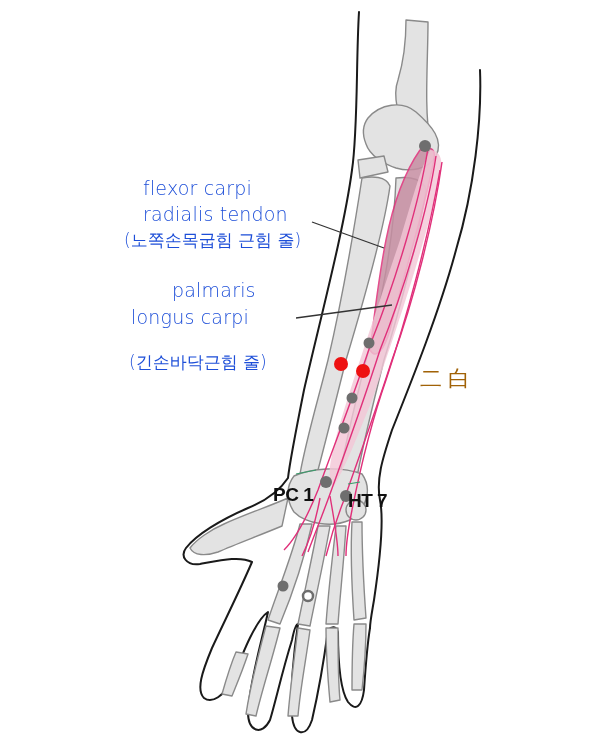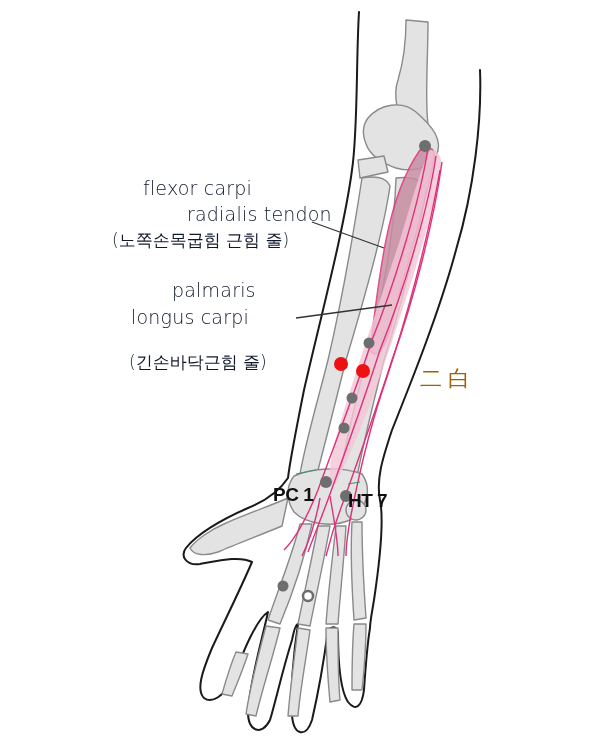--- a/index.html
+++ b/index.html
@@ -5,7 +5,7 @@
   html, body { margin: 0; padding: 0; background: #ffffff; }
   body { width: 600px; height: 750px; position: relative; overflow: hidden; font-family: "DejaVu Sans", "Liberation Sans", sans-serif; }
   #diagram { position: absolute; left: 0; top: 0; width: 600px; height: 750px; }
-  .lbl { position: absolute; color: #0f172a; font-family: "DejaVu Sans", sans-serif; font-weight: 300; white-space: nowrap; }
+  .lbl { position: absolute; color: #1d4ed8; font-family: "DejaVu Sans", sans-serif; font-weight: 300; white-space: nowrap; }
   .lbl-en { font-size: 19px; letter-spacing: 0.2px; line-height: 22px; }
   .lbl-ko { font-size: 17px; line-height: 22px; }
   .pt-lbl { position: absolute; font-family: "Liberation Sans", sans-serif; font-weight: bold; font-size: 19px; color: #111; white-space: nowrap; letter-spacing: -0.5px; }

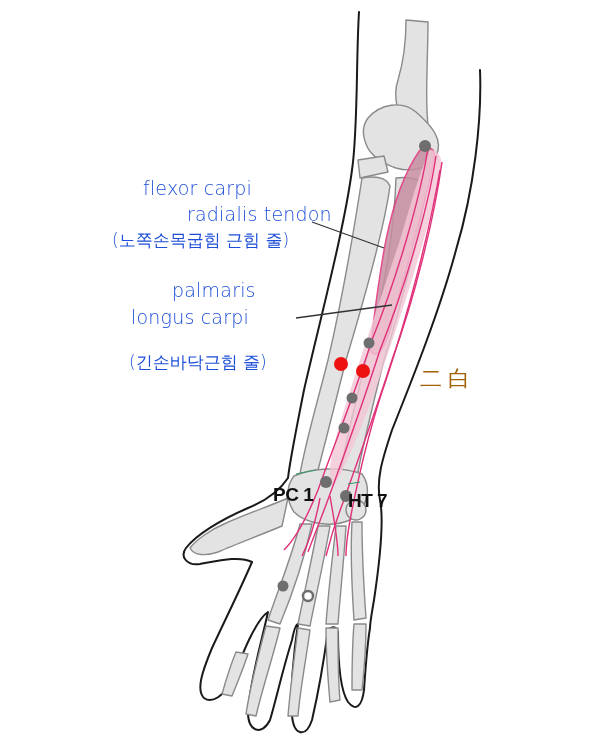--- a/index.html
+++ b/index.html
@@ -92,7 +92,7 @@
 </svg>
 
 <div class="lbl lbl-en" style="left:143px; top:177px;">flexor carpi</div>
-<div class="lbl lbl-en" style="left:143px; top:203px;margin-left:44px;">radialis tendon</div>
+<div class="lbl lbl-en" style="left:143px; top:203px;">radialis tendon</div>
 <div class="lbl lbl-ko" style="left:112px; top:229px;">(노쪽손목굽힘 근힘 줄)</div>
 
 <div class="lbl lbl-en" style="left:131px; top:279px;margin-left:41px;">palmaris</div>

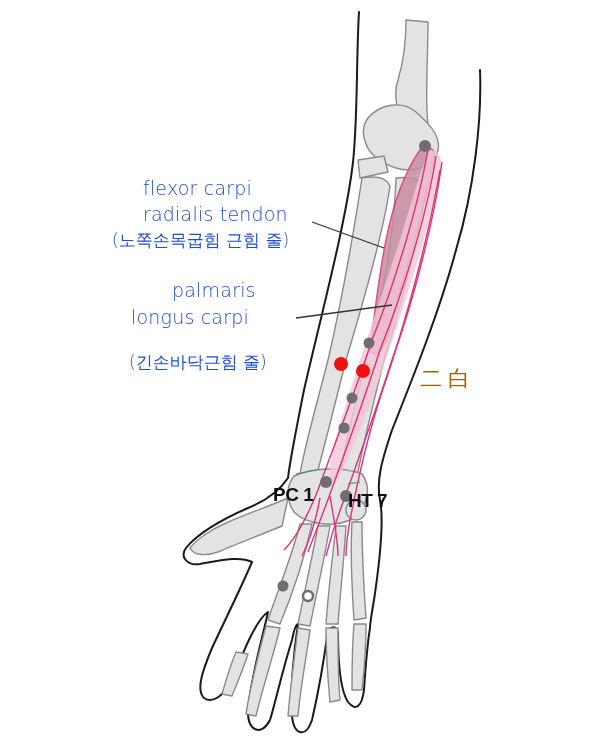--- a/index.html
+++ b/index.html
@@ -93,7 +93,7 @@
 
 <div class="lbl lbl-en" style="left:143px; top:177px;">flexor carpi</div>
 <div class="lbl lbl-en" style="left:143px; top:203px;">radialis tendon</div>
-<div class="lbl lbl-ko" style="left:112px; top:229px;">(노쪽손목굽힘 근힘 줄)</div>
+<div class="lbl lbl-ko" style="left:124px; top:229px;">(노쪽손목굽힘 근힘 줄)</div>
 
 <div class="lbl lbl-en" style="left:131px; top:279px;margin-left:41px;">palmaris</div>
 <div class="lbl lbl-en" style="left:131px; top:306px;">longus carpi</div>

